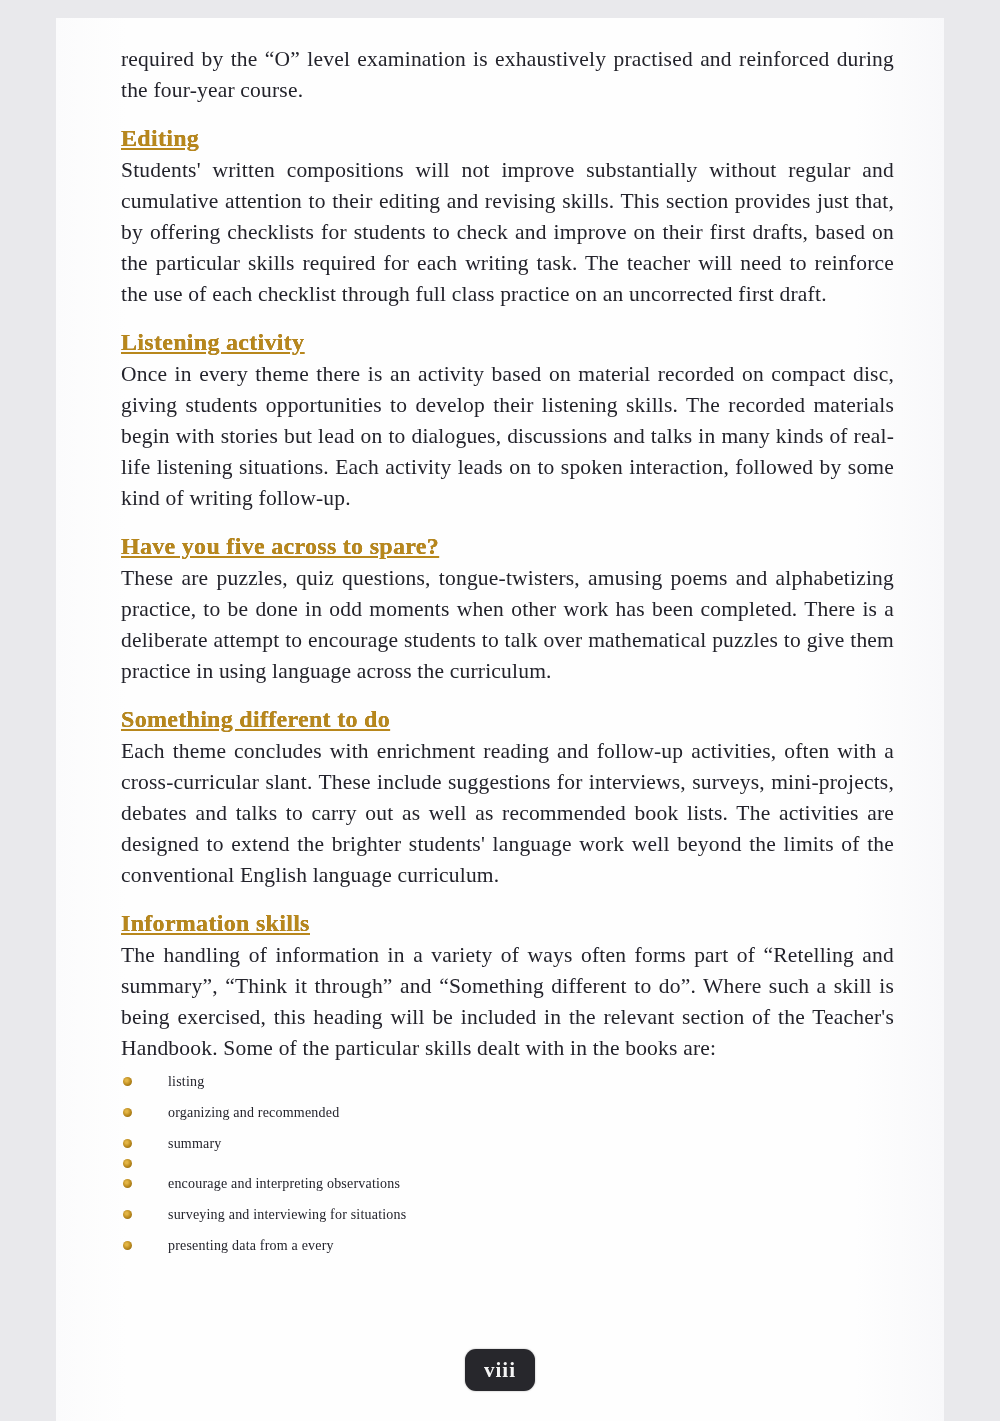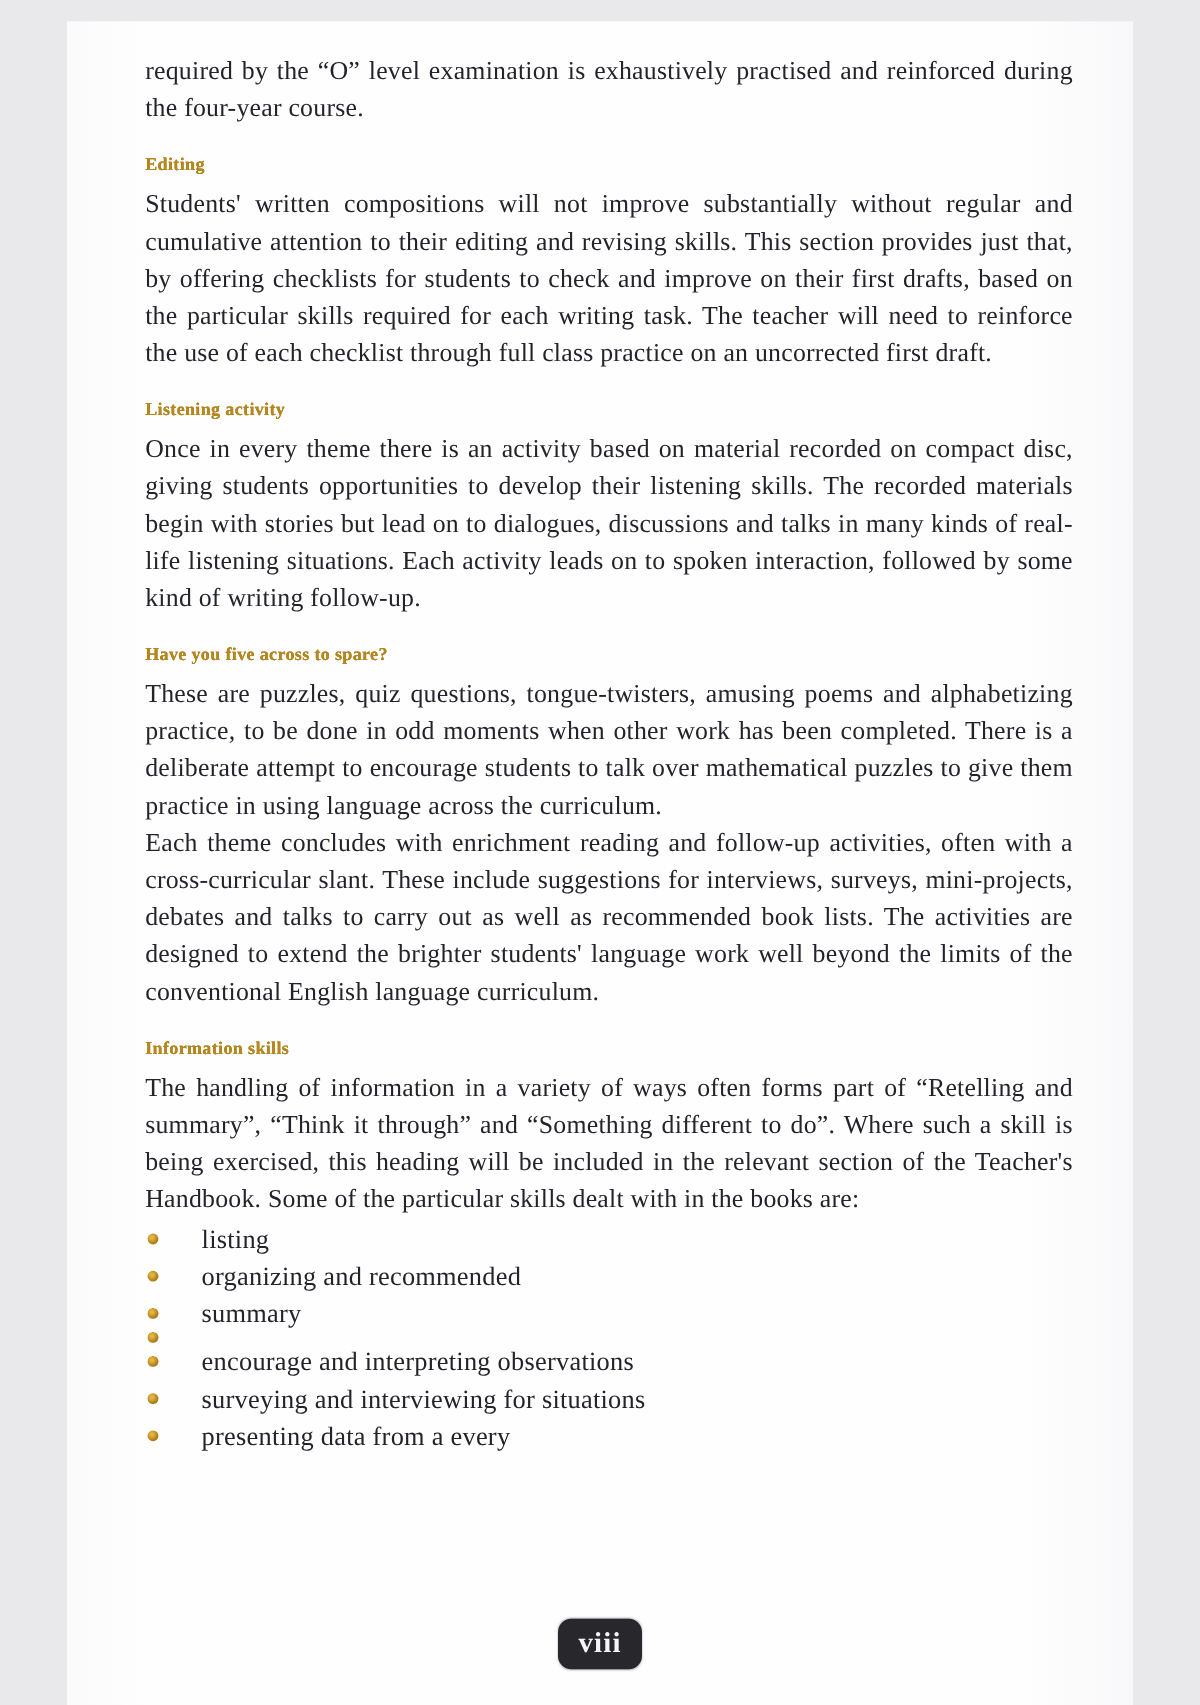--- a/index.html
+++ b/index.html
@@ -30,12 +30,13 @@
   }
   h2.section-heading {
     margin: 18px 0 3px 0;
-    font-size: 15px;
+    font-size: 24px;
     line-height: 28px;
     font-weight: bold;
     color: #b8871c;
     text-shadow: 0 0 0.4px #8a6204;
     letter-spacing: 0.3px;
+    text-decoration: underline;
   }
   ul.skills-list {
     margin: 2px 0 0 0;

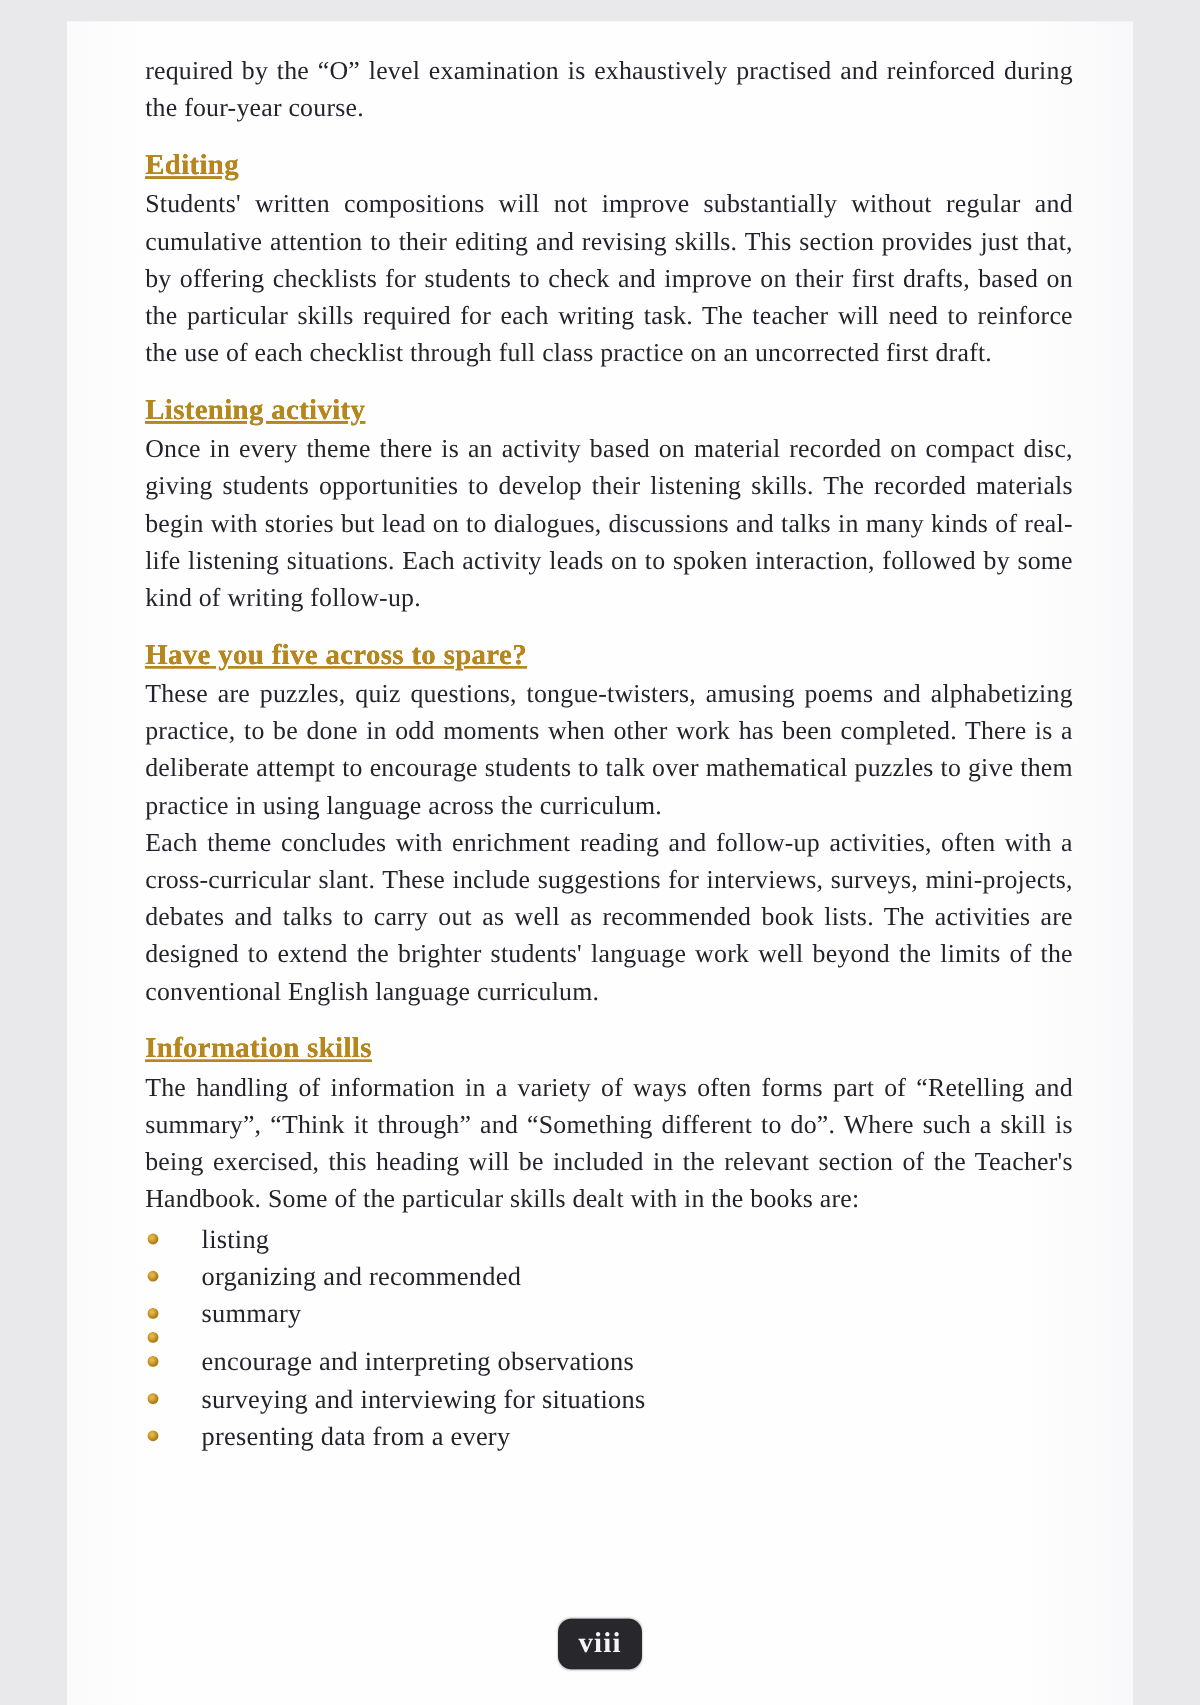--- a/index.html
+++ b/index.html
@@ -105,6 +105,7 @@
     </section>
 
     <section>
+      <h2 class="section-heading">Something different to do</h2>
       <p class="body">Each theme concludes with enrichment reading and follow-up activities, often with a cross-curricular slant. These include suggestions for interviews, surveys, mini-projects, debates and talks to carry out as well as recommended book lists. The activities are designed to extend the brighter students' language work well beyond the limits of the conventional English language curriculum.</p>
     </section>
 

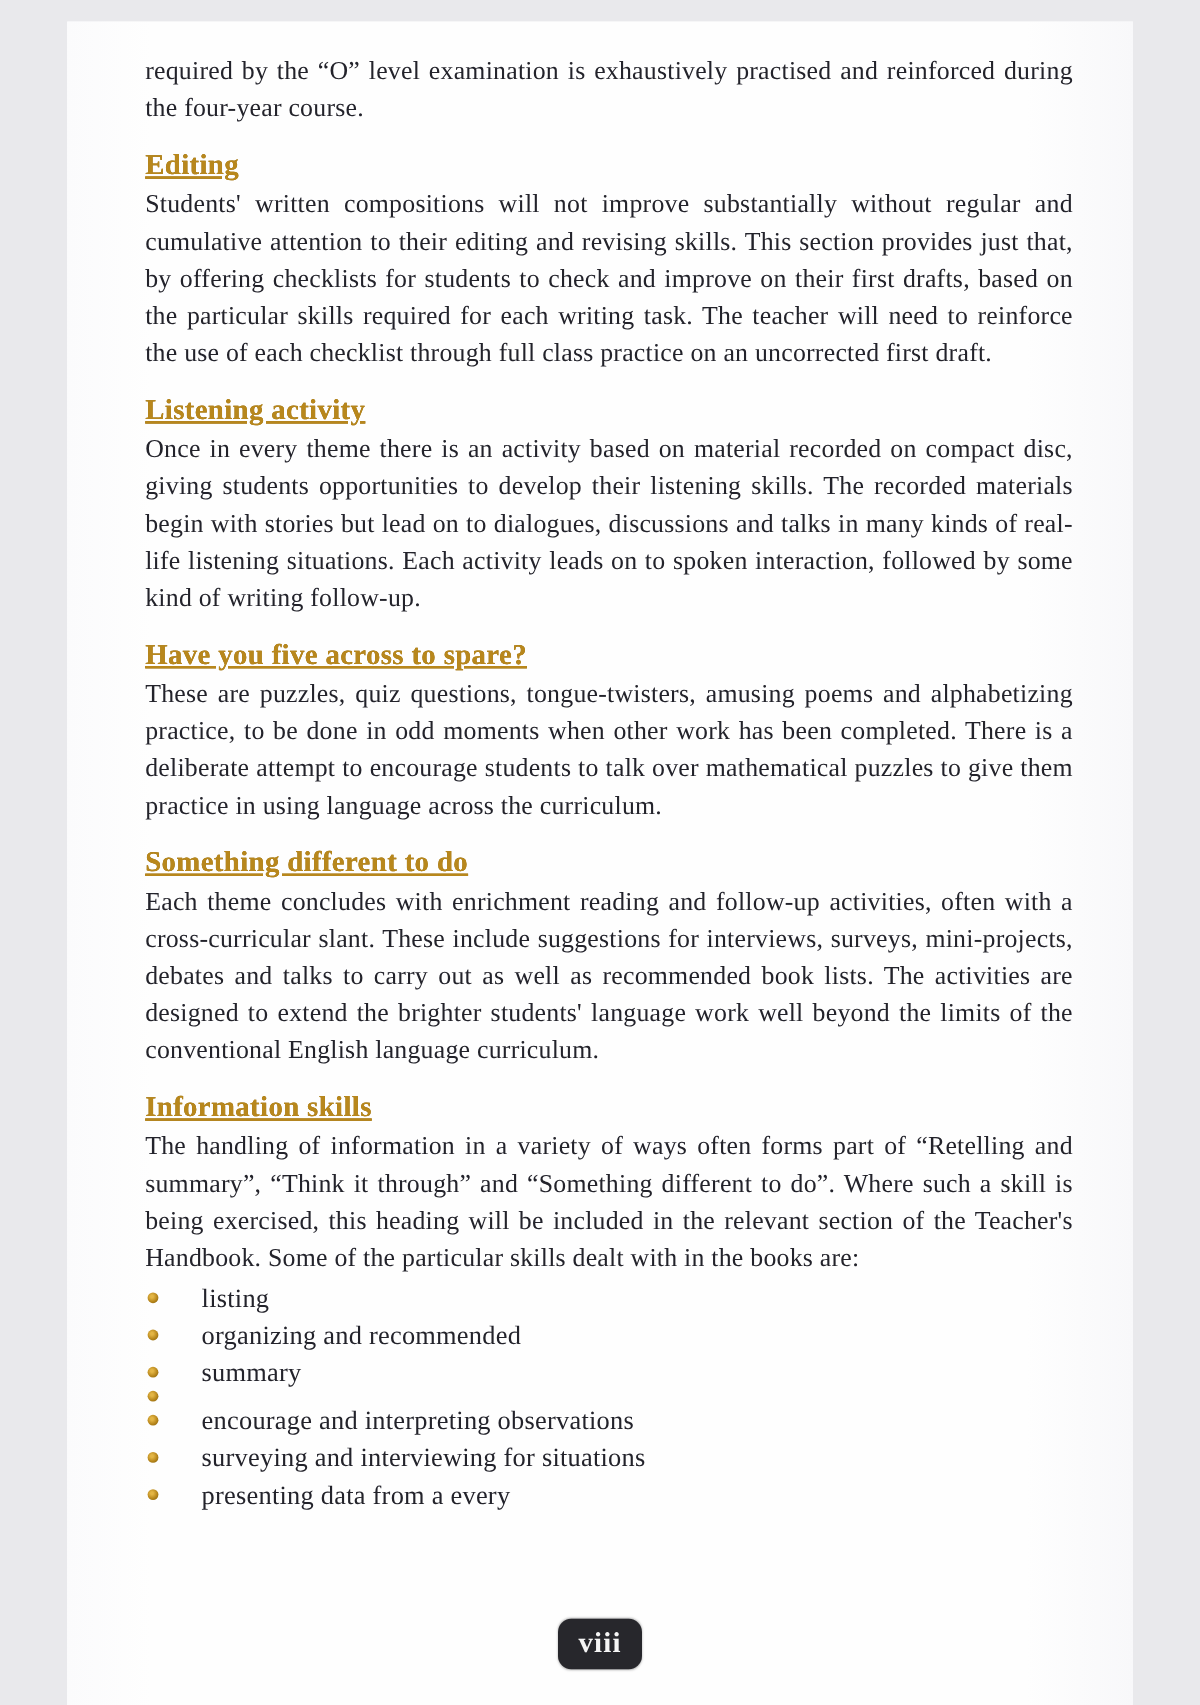--- a/index.html
+++ b/index.html
@@ -46,7 +46,7 @@
   ul.skills-list li {
     display: flex;
     align-items: baseline;
-    font-size: 22px;
+    font-size: 14px;
     line-height: 31px;
     letter-spacing: 0.2px;
   }

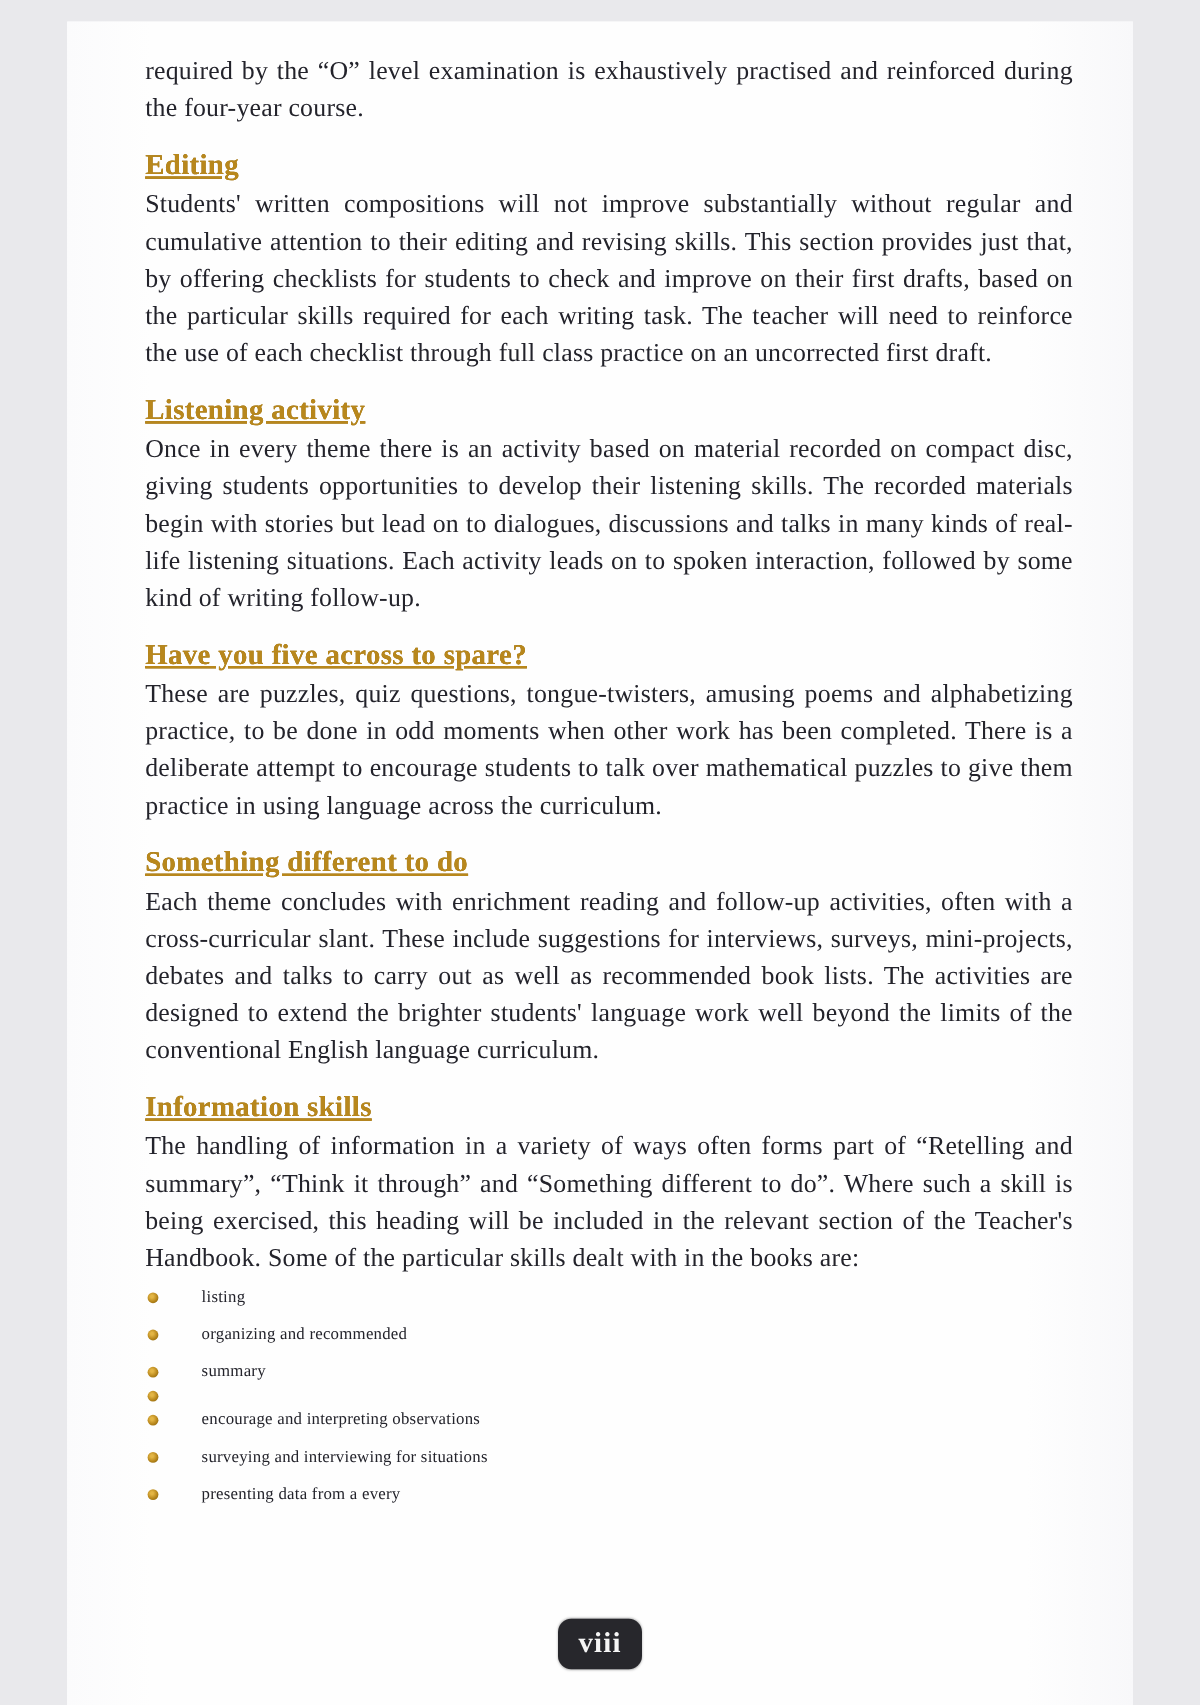--- a/index.html
+++ b/index.html
@@ -76,7 +76,7 @@
   }
   .page-number-badge span {
     color: #f5f5f5;
-    font-size: 24px;
+    font-size: 21px;
     font-weight: bold;
     letter-spacing: 1px;
   }

